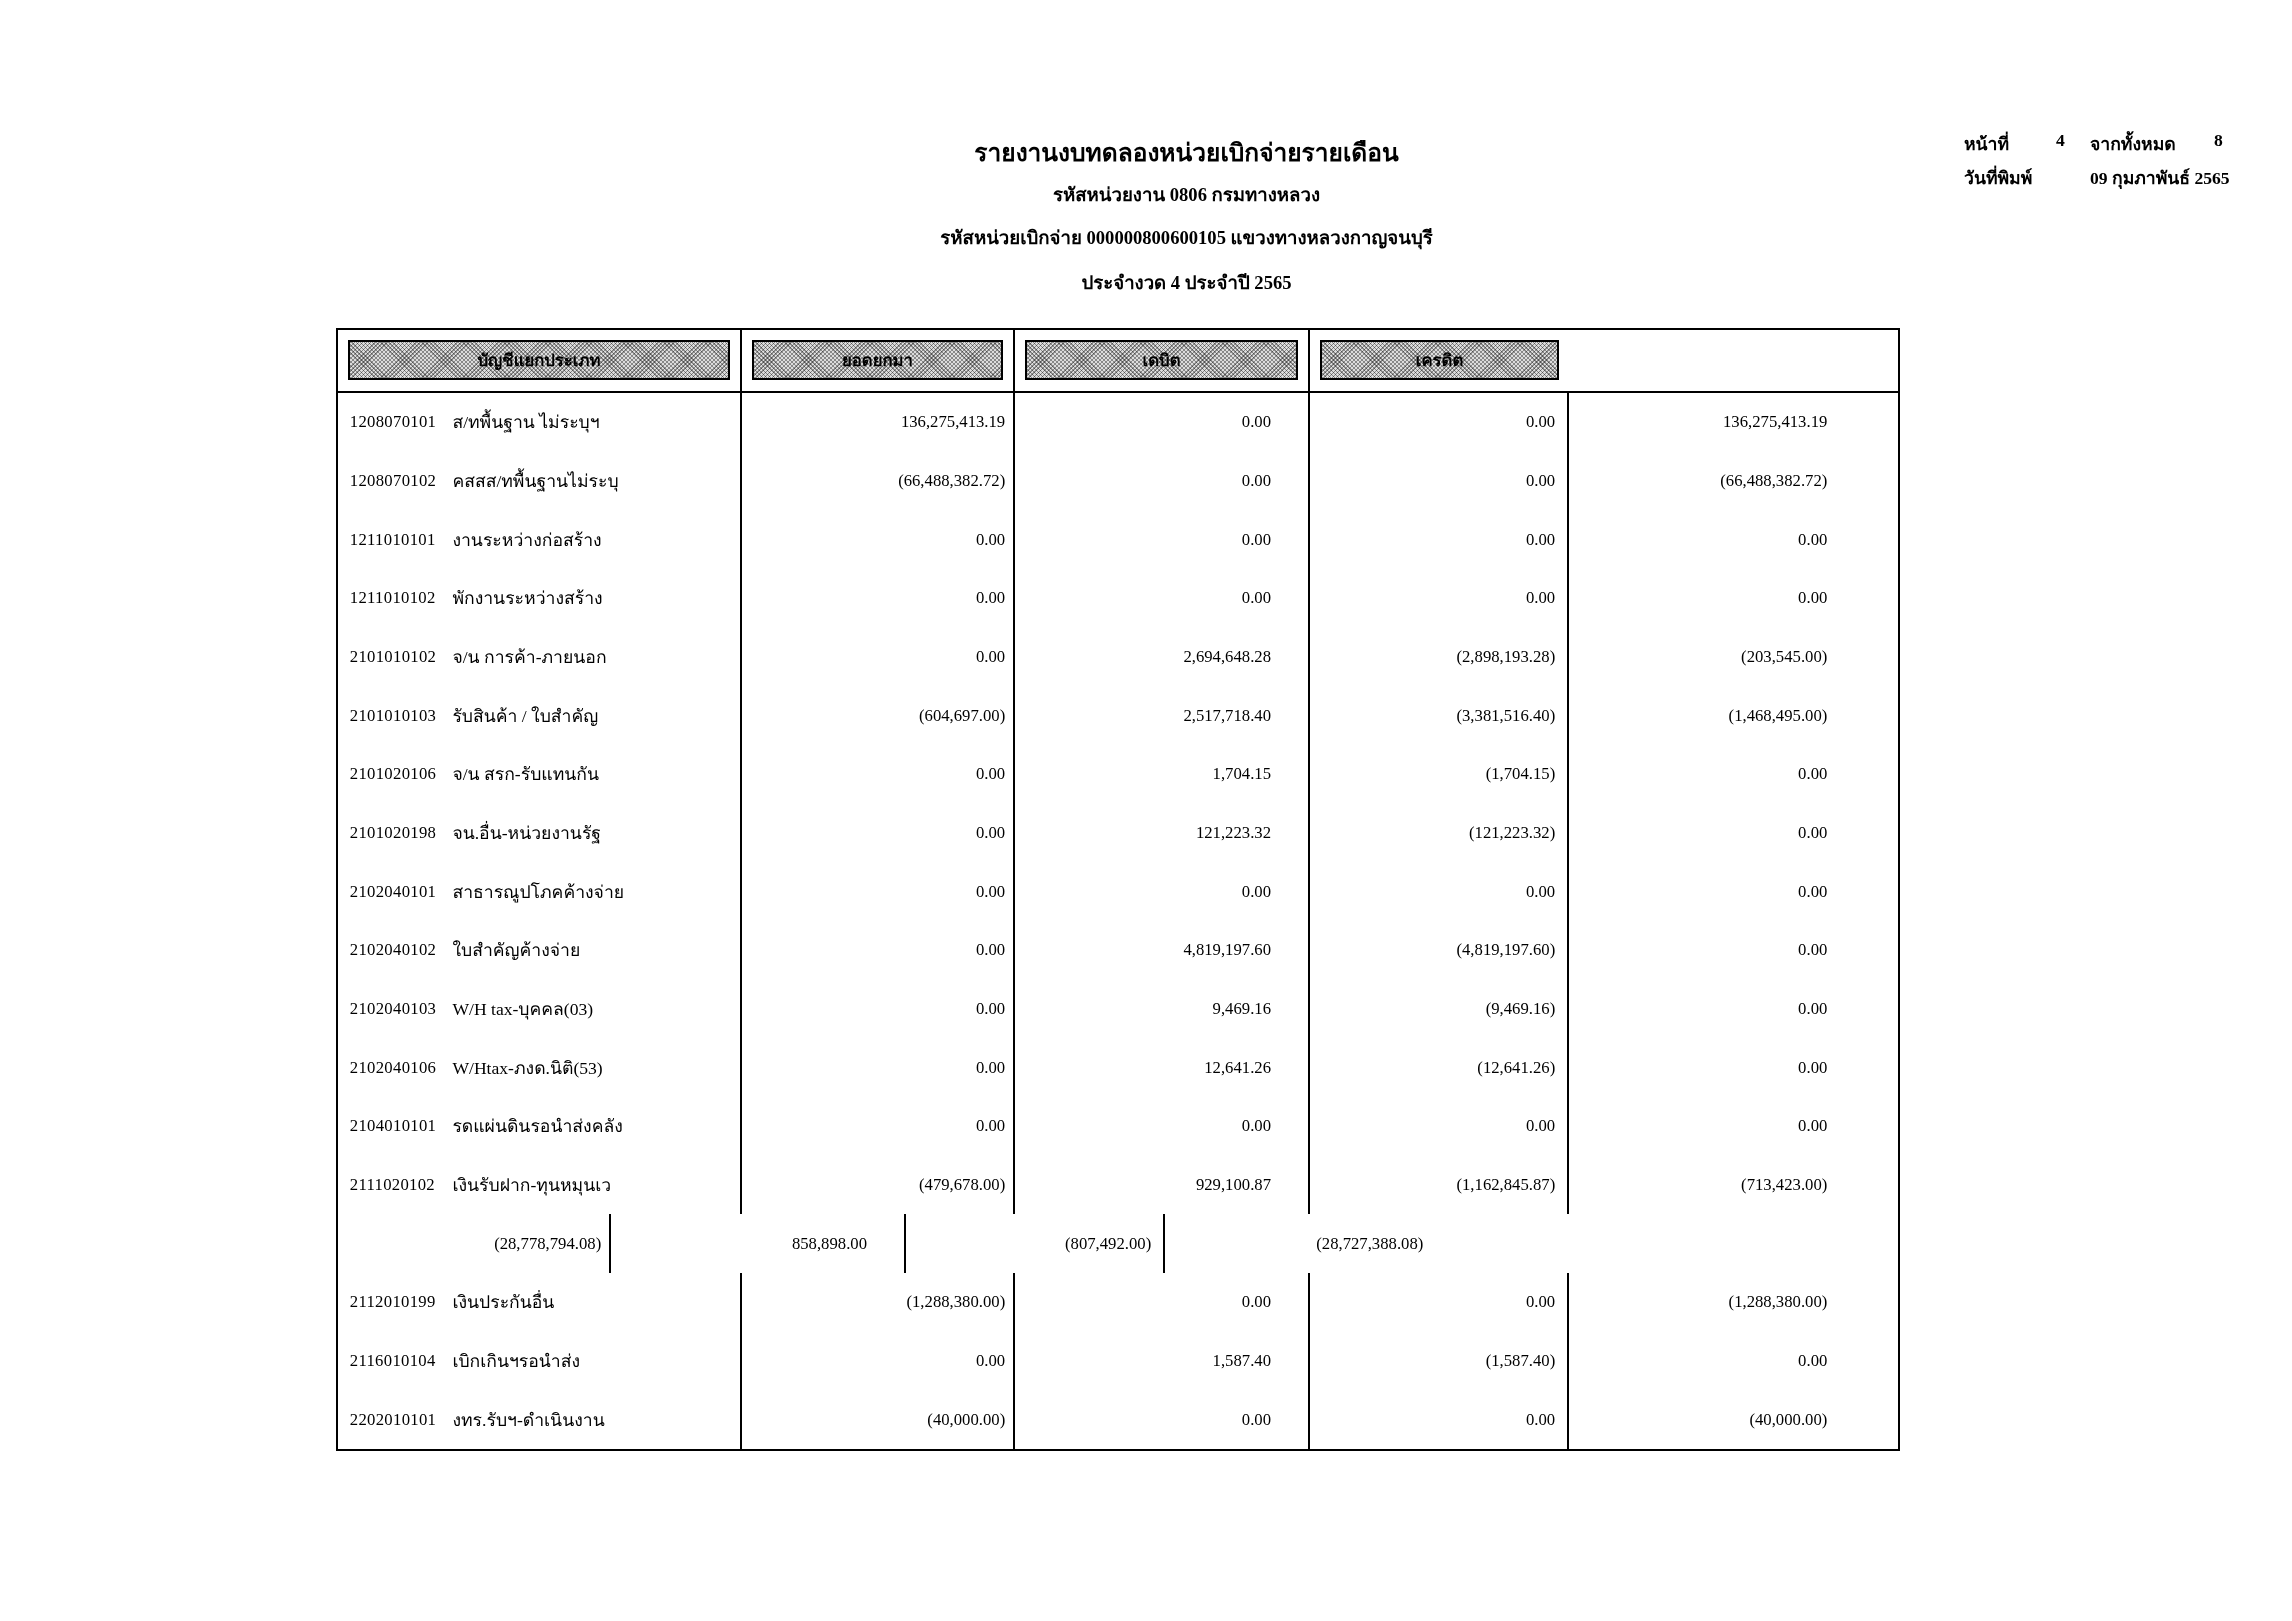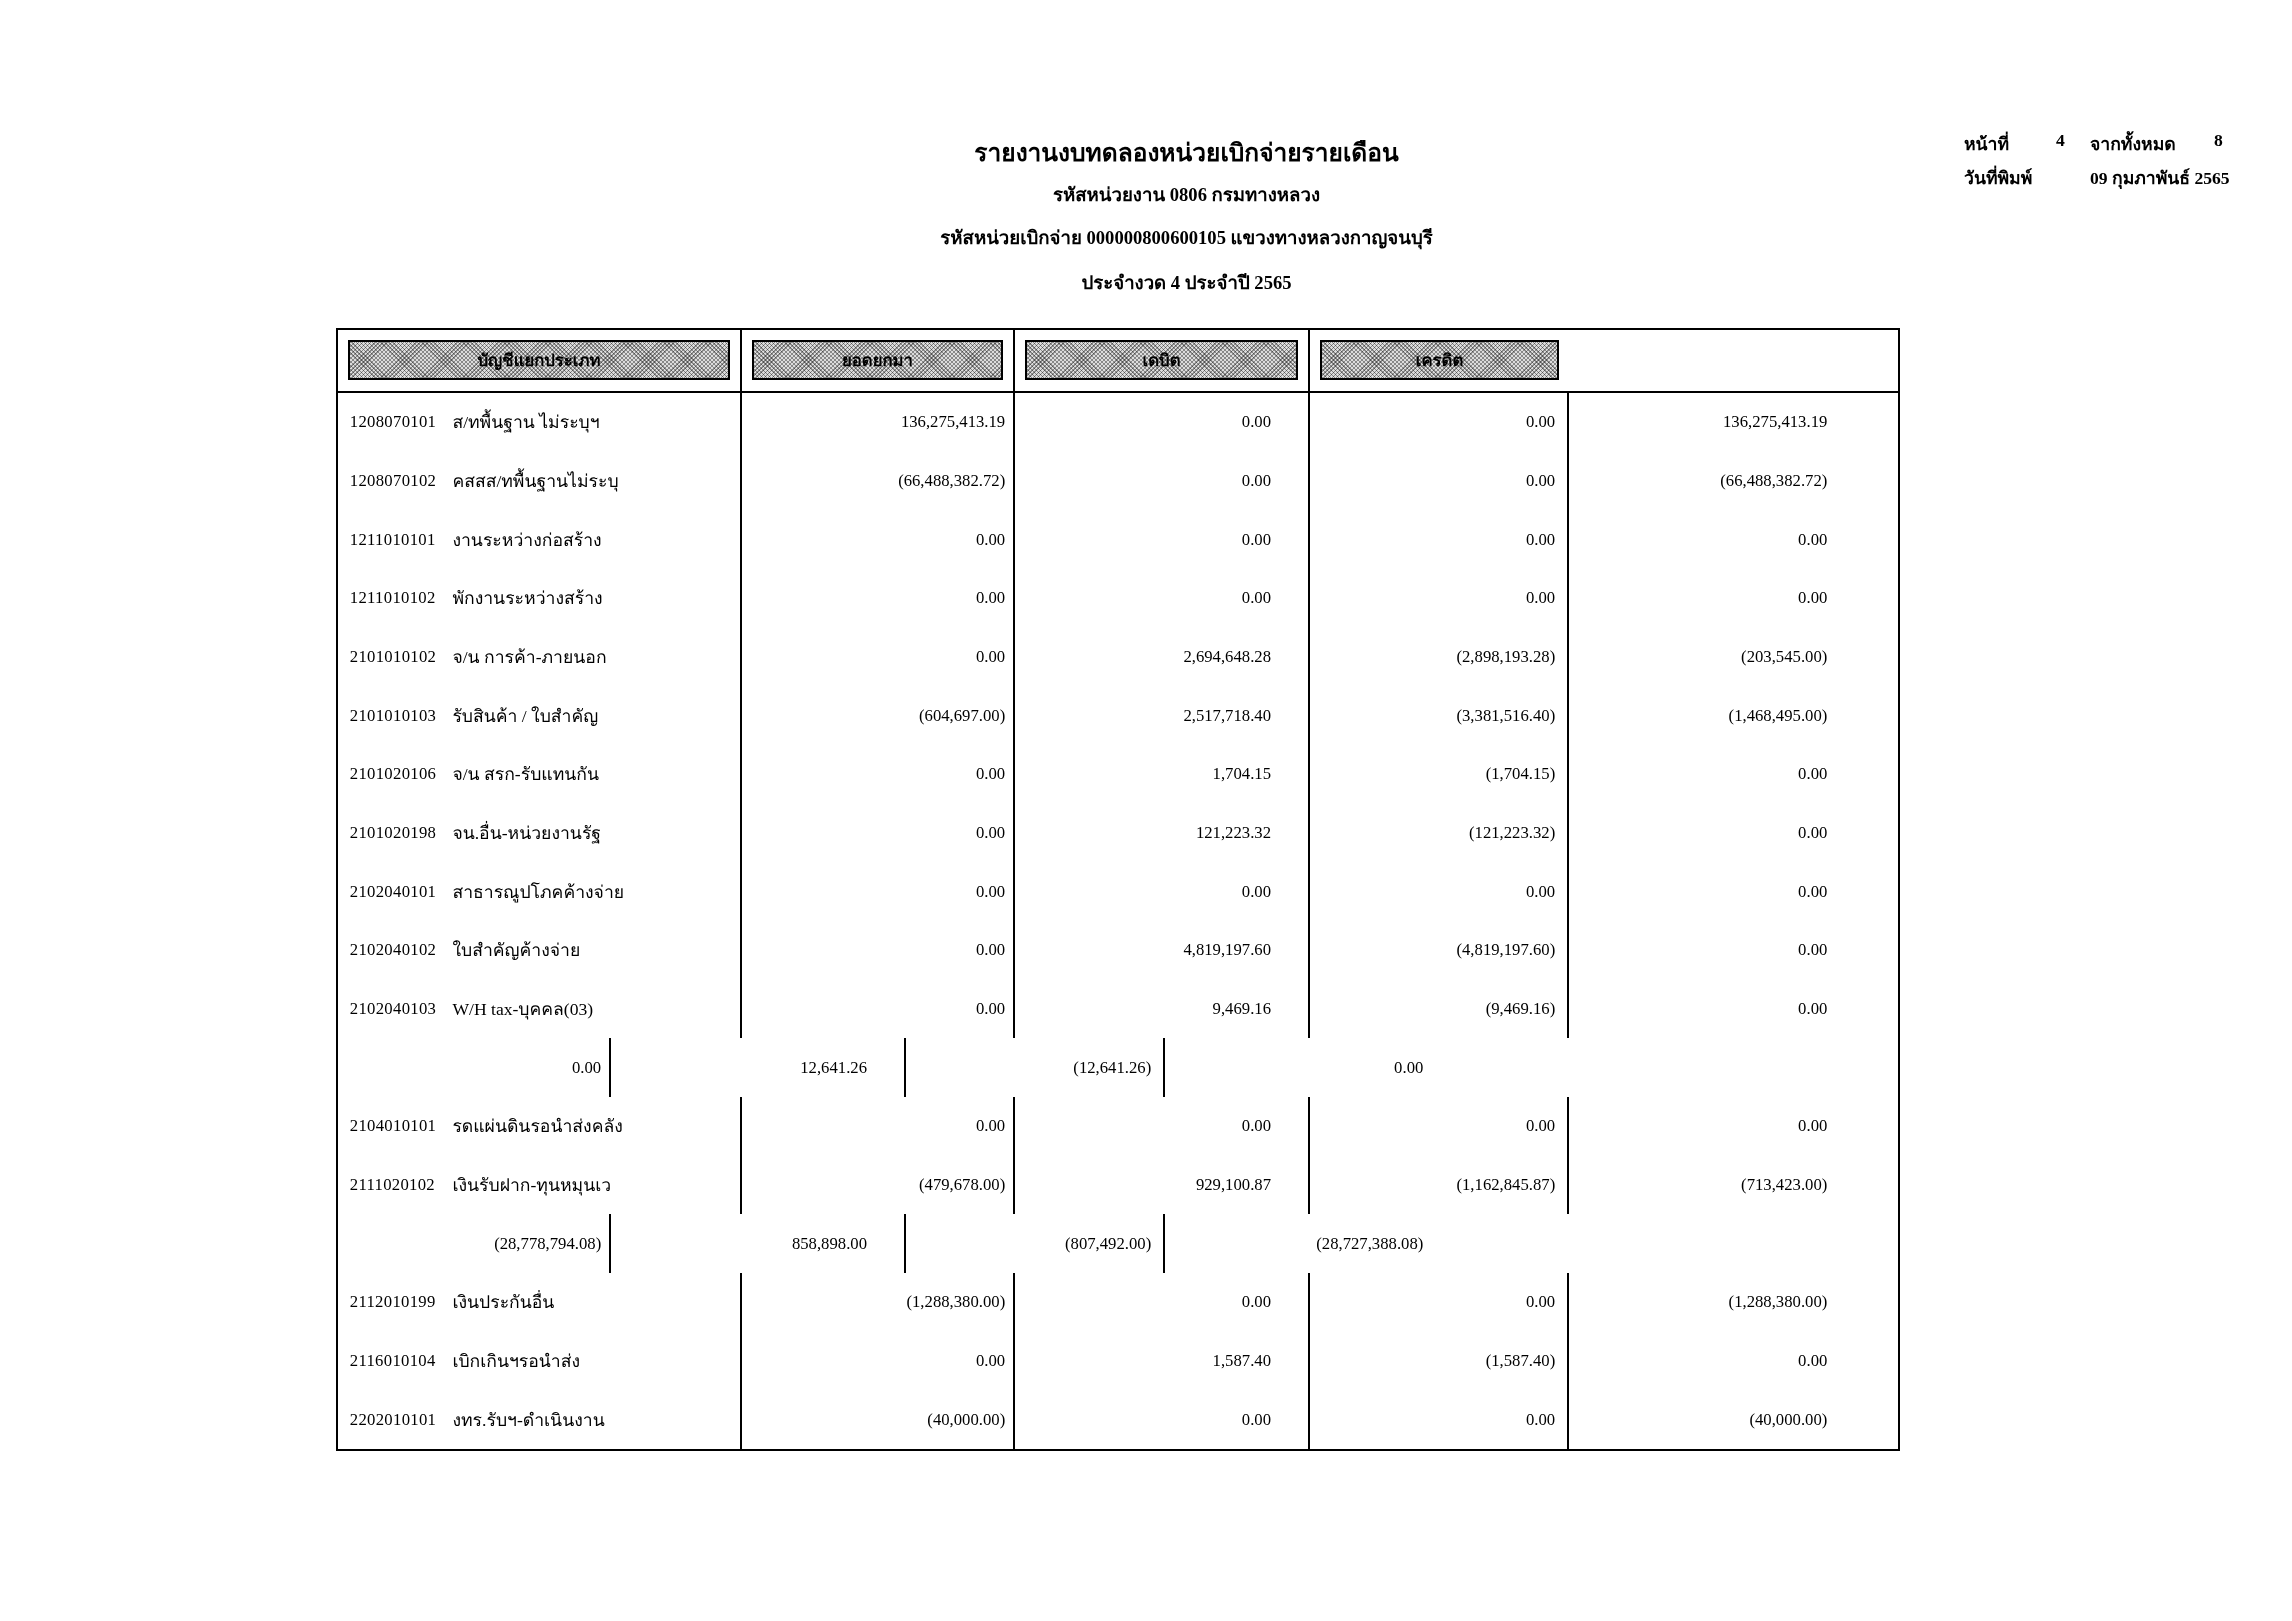--- a/index.html
+++ b/index.html
@@ -207,6 +207,10 @@
           <div class="c c5 numcell pr5">0.00</div>
         </div>
         <div class="trow">
+          <div class="c c1 namecell">
+            <div class="span code">2102040106</div>
+            <div class="span nm">W/Htax-ภงด.นิติ(53)</div>
+          </div>
           <div class="c c2 numcell pr2">0.00</div>
           <div class="c c3 numcell pr3">12,641.26</div>
           <div class="c c4 numcell pr4">(12,641.26)</div>

